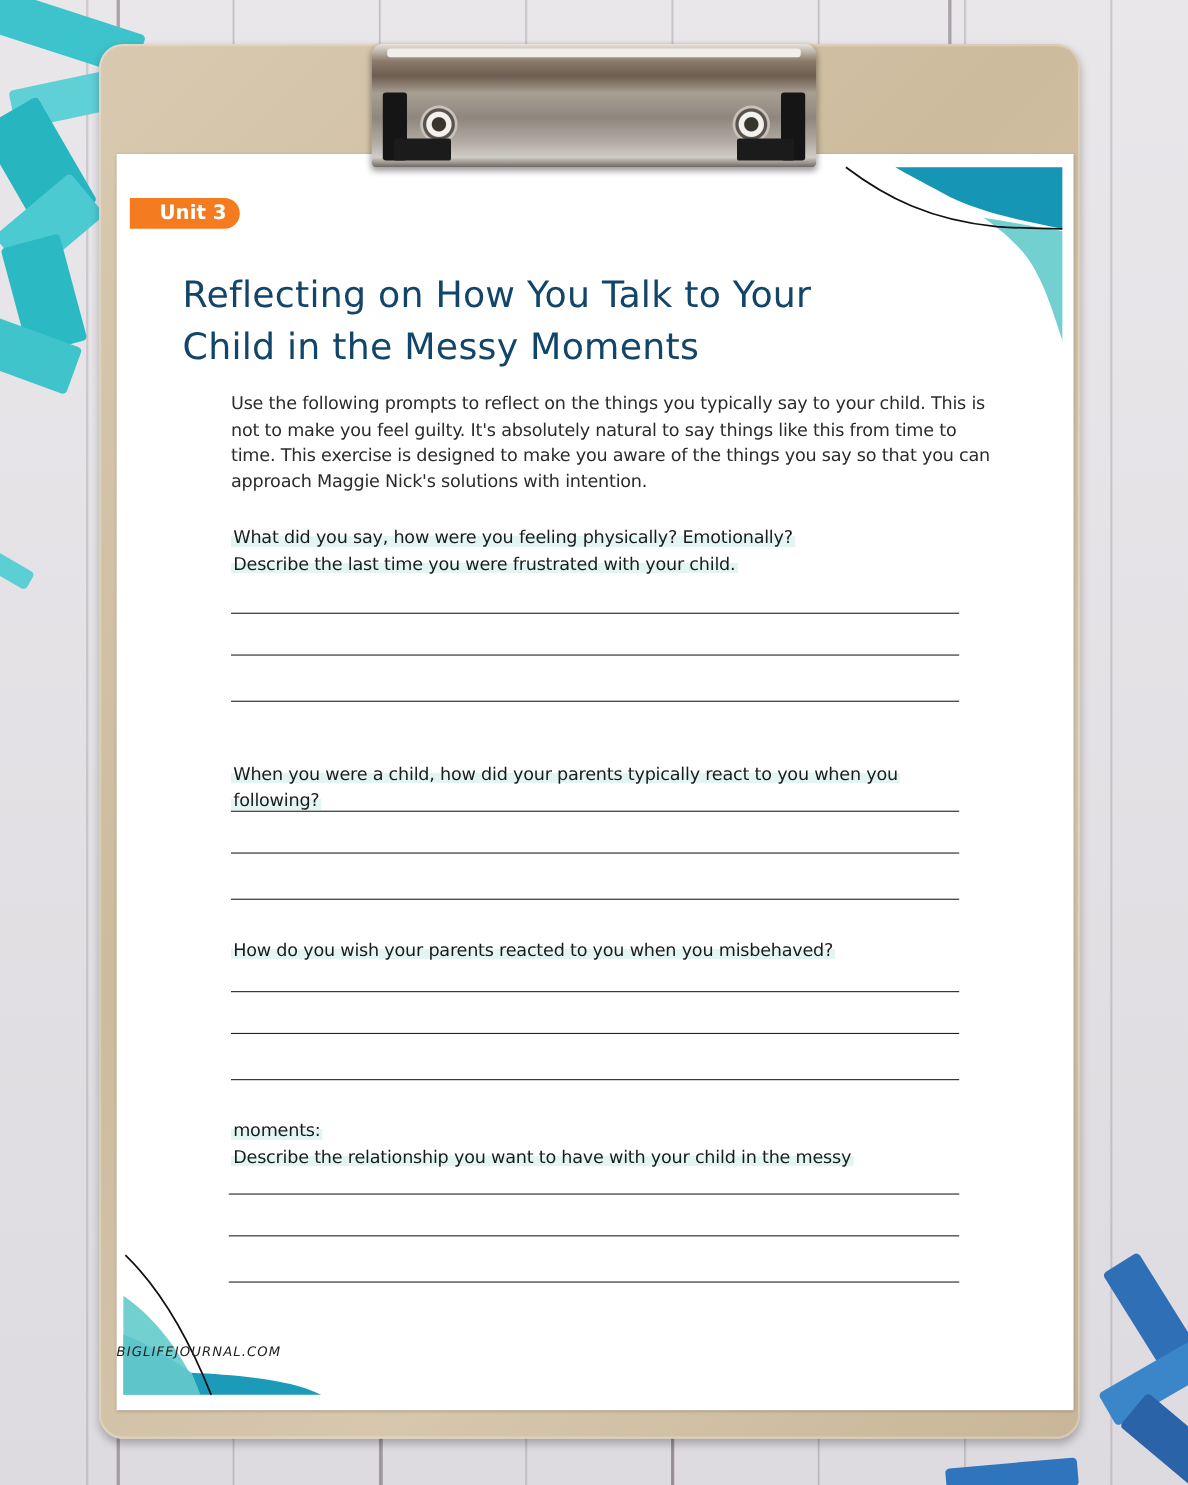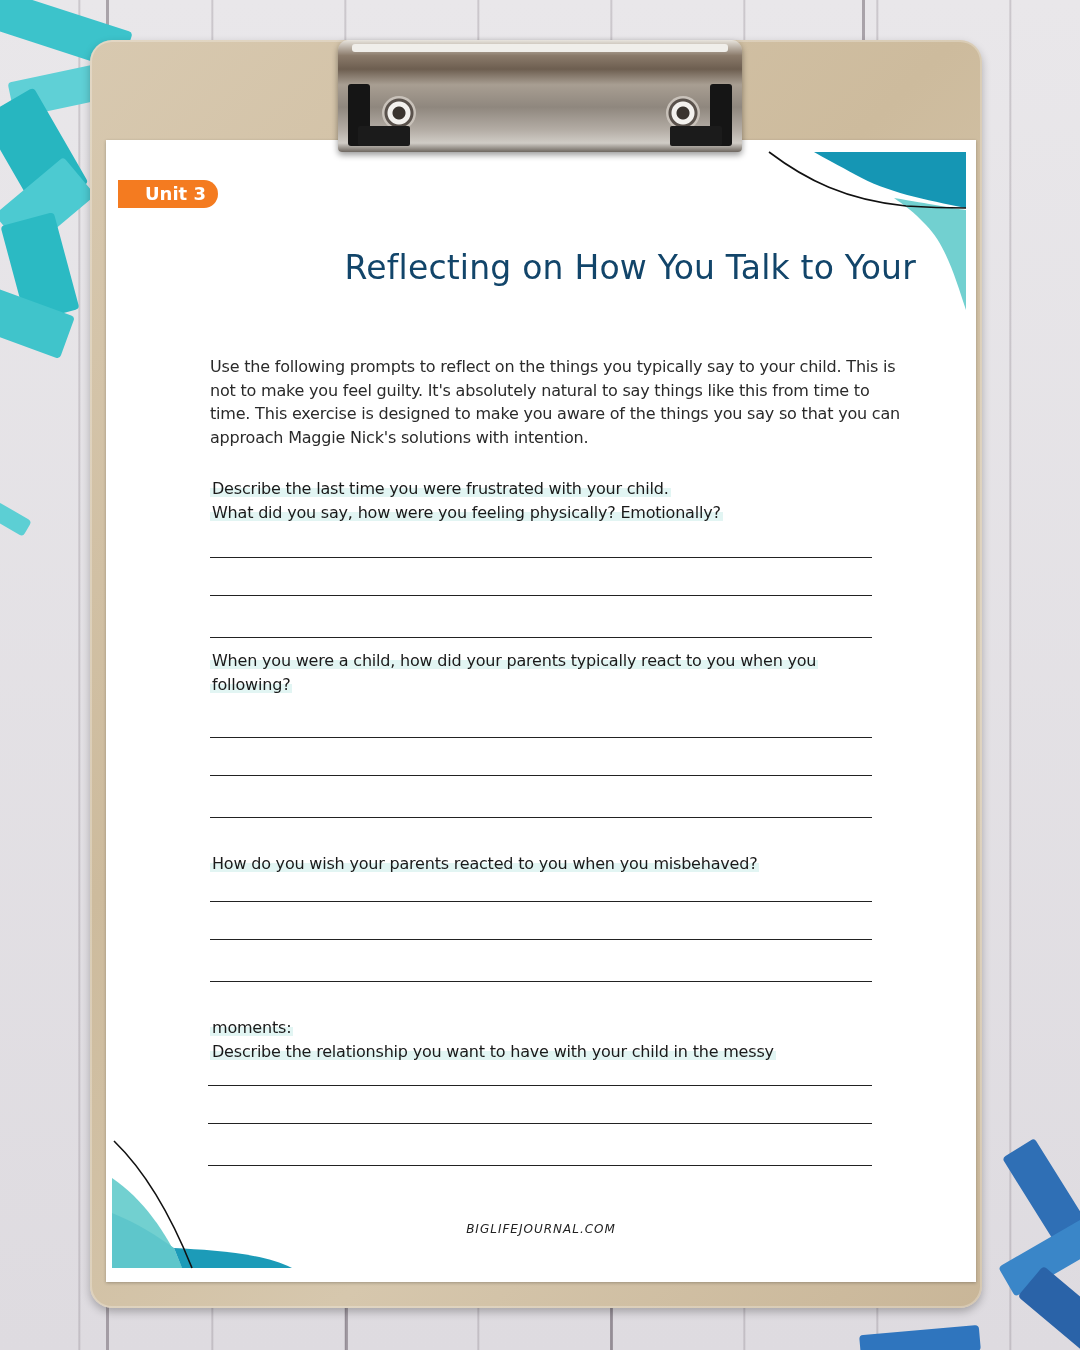--- a/index.html
+++ b/index.html
@@ -56,7 +56,7 @@
     }
     .title {
       position: absolute; left: 60px; width: 750px; top: 104px;
-      text-align: right; color: #12456a;
+      text-align: left; color: #12456a;
       font-family: "DejaVu Sans", sans-serif; font-size: 33px; line-height: 47px; font-weight: normal;
       letter-spacing: 0.2px;
     }

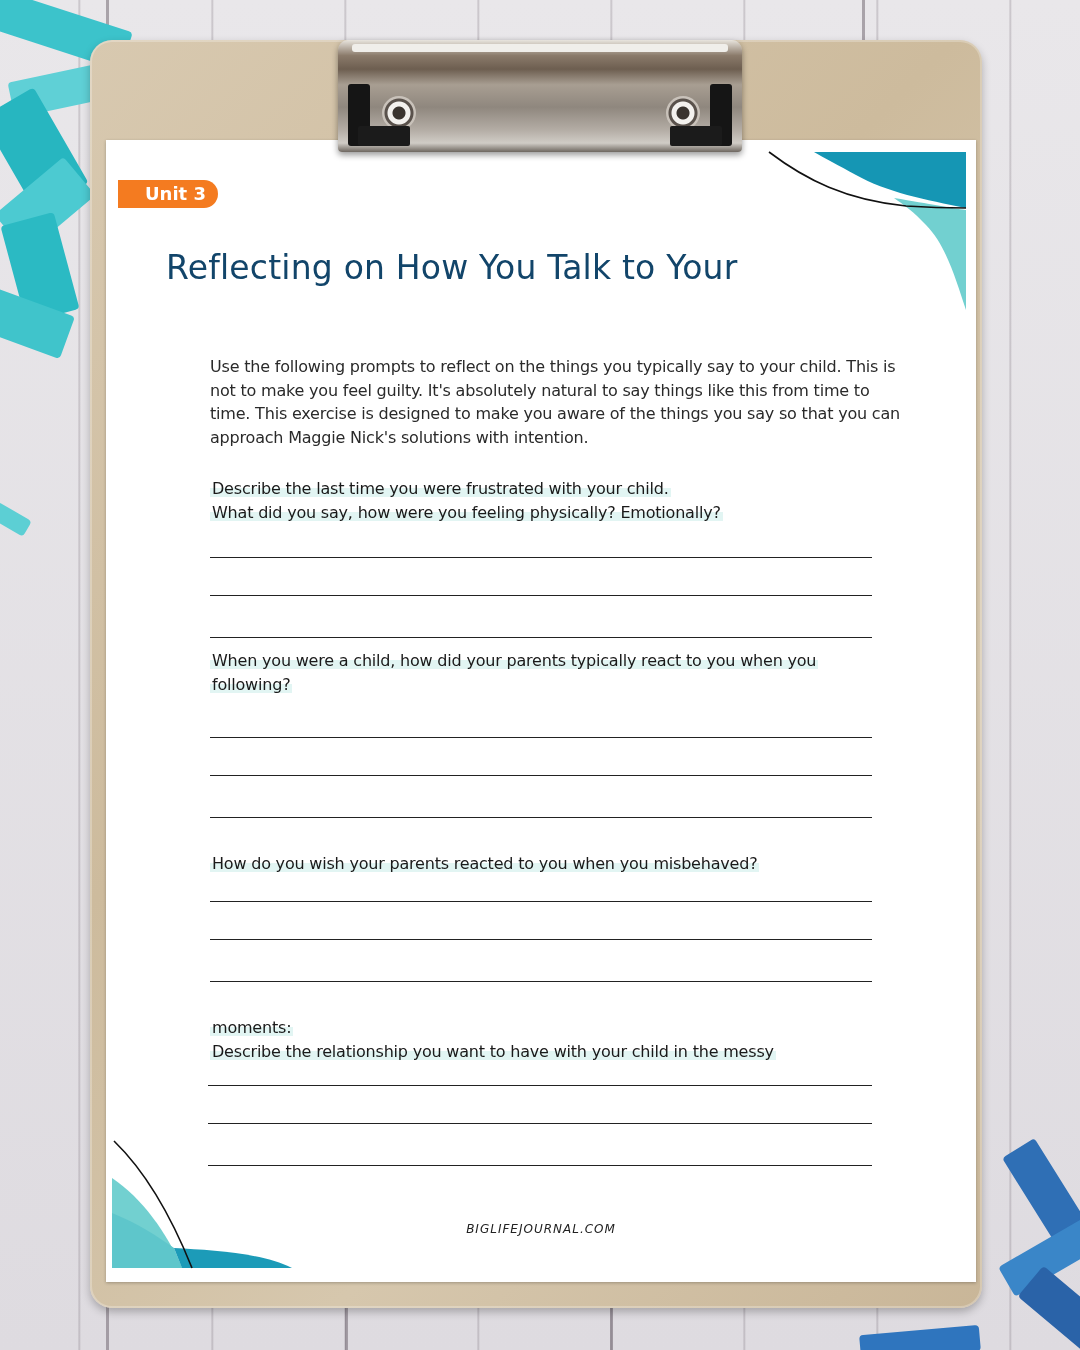--- a/index.html
+++ b/index.html
@@ -131,6 +131,7 @@
 
   <div class="title">
     <div>Reflecting on How You Talk to Your</div>
+    <div>Child in the Messy Moments</div>
   </div>
 
   <div class="intro">Use the following prompts to reflect on the things you typically say to your child. This is not to make you feel guilty. It's absolutely natural to say things like this from time to time. This exercise is designed to make you aware of the things you say so that you can approach Maggie Nick's solutions with intention.</div>

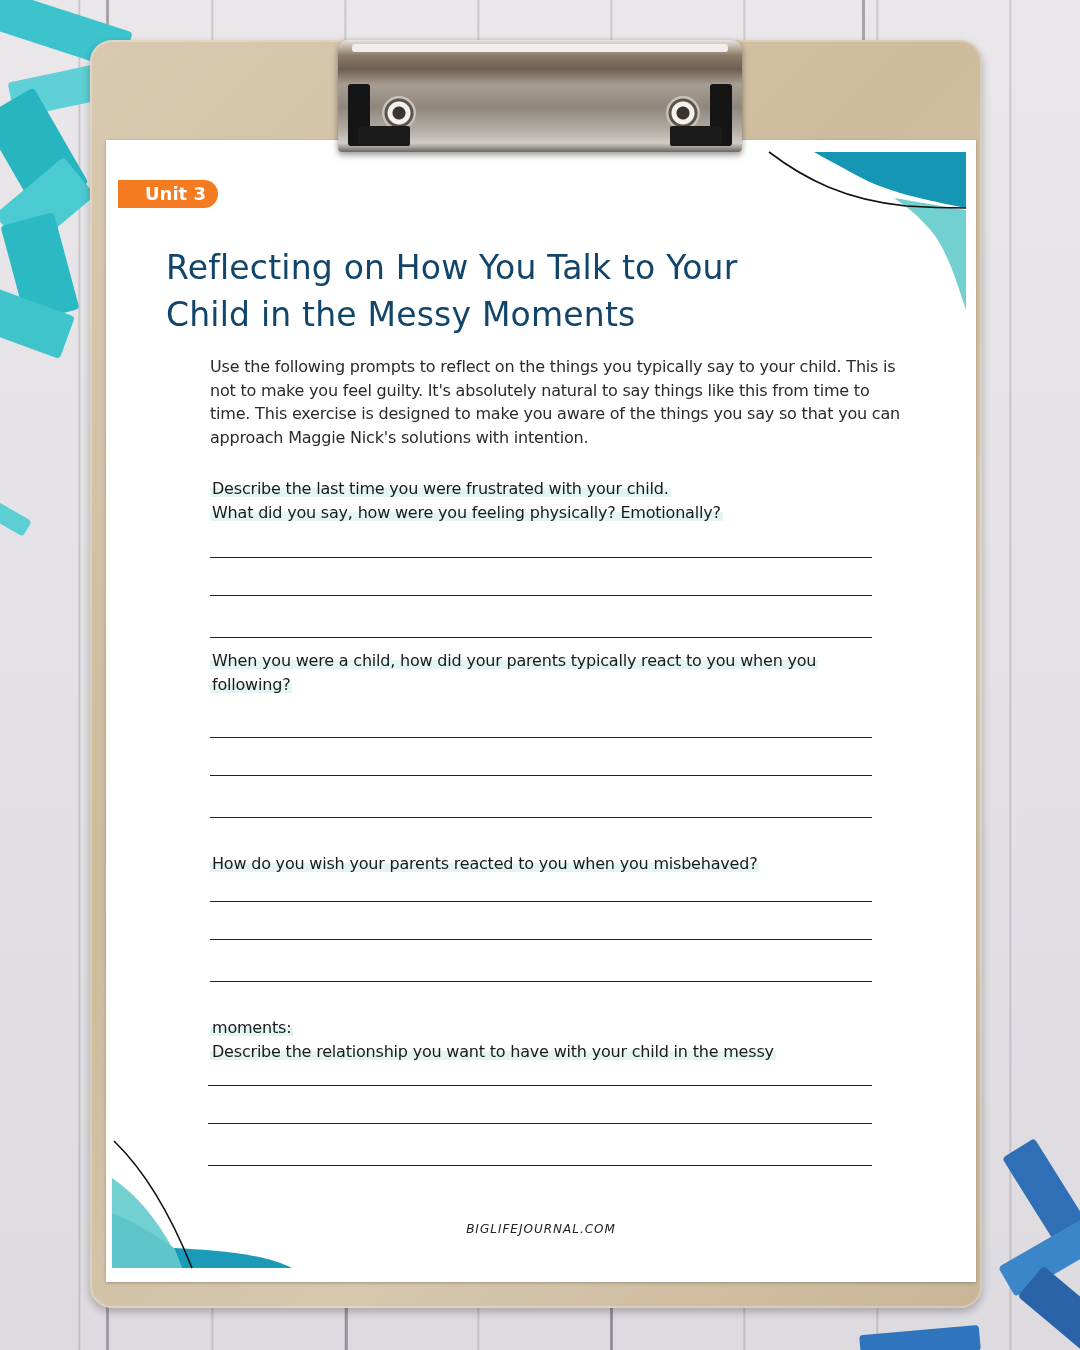--- a/index.html
+++ b/index.html
@@ -137,8 +137,8 @@
   <div class="intro">Use the following prompts to reflect on the things you typically say to your child. This is not to make you feel guilty. It's absolutely natural to say things like this from time to time. This exercise is designed to make you aware of the things you say so that you can approach Maggie Nick's solutions with intention.</div>
 
   <div class="prompt" style="top:337px">
+    <div><span class="hl">What did you say, how were you feeling physically? Emotionally?</span></div>
     <div><span class="hl">Describe the last time you were frustrated with your child.</span></div>
-    <div><span class="hl">What did you say, how were you feeling physically? Emotionally?</span></div>
   </div>
   <div class="write-line" style="top:417px"></div>
   <div class="write-line" style="top:455px"></div>

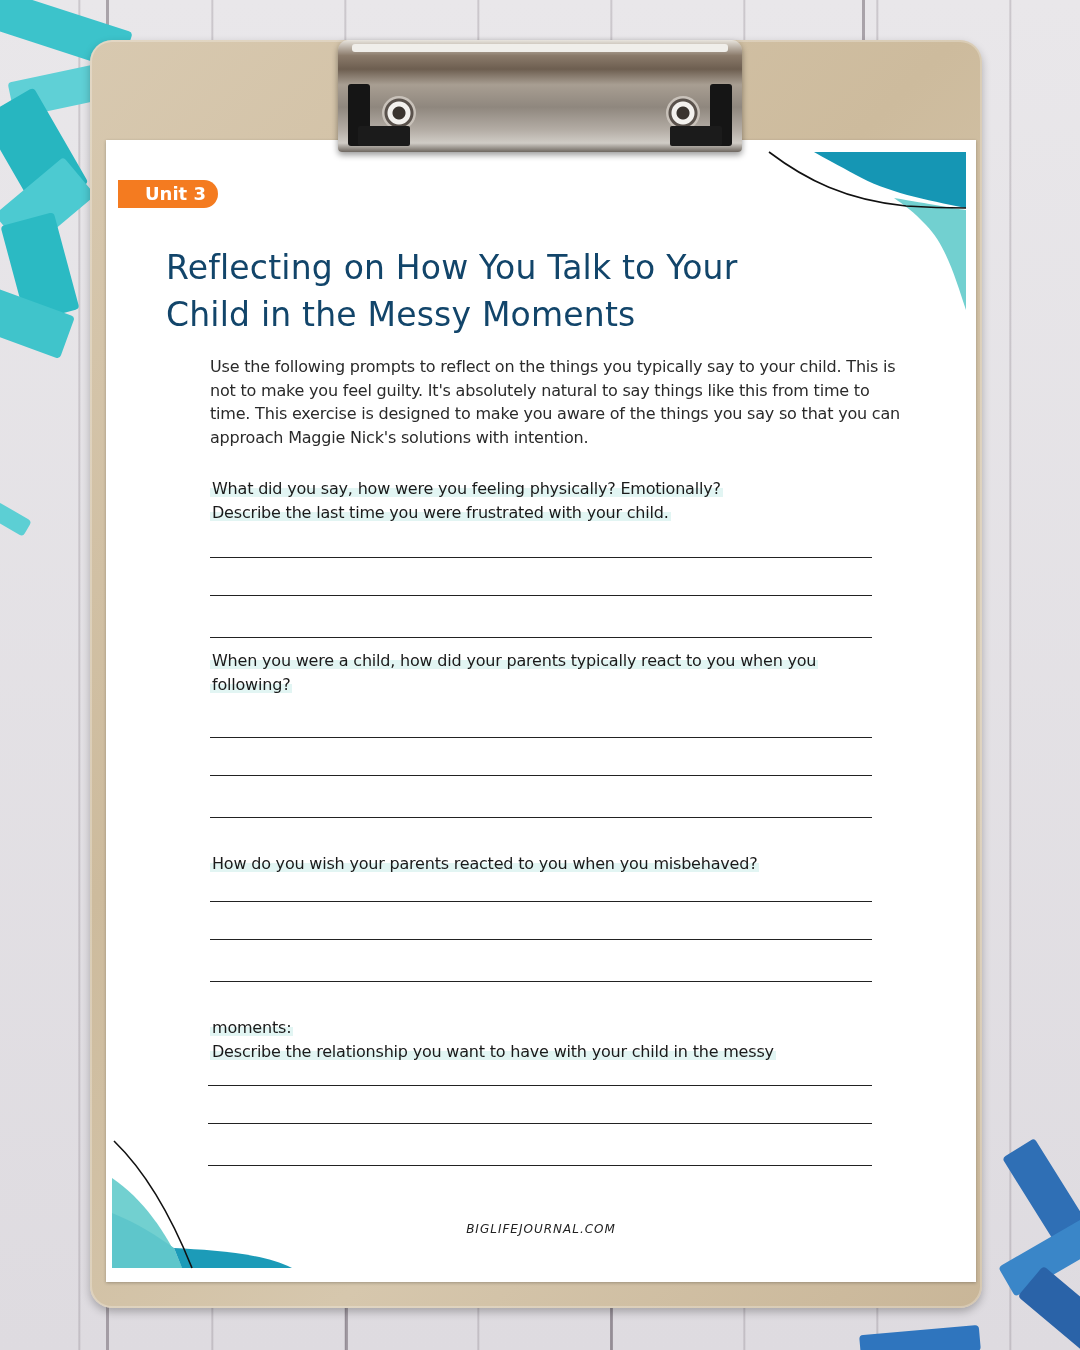--- a/index.html
+++ b/index.html
@@ -144,7 +144,7 @@
   <div class="write-line" style="top:455px"></div>
   <div class="write-line" style="top:497px"></div>
 
-  <div class="prompt" style="top:509px">
+  <div class="prompt" style="top:552px">
     <div><span class="hl">When you were a child, how did your parents typically react to you when you</span></div>
     <div><span class="hl">following?</span></div>
   </div>

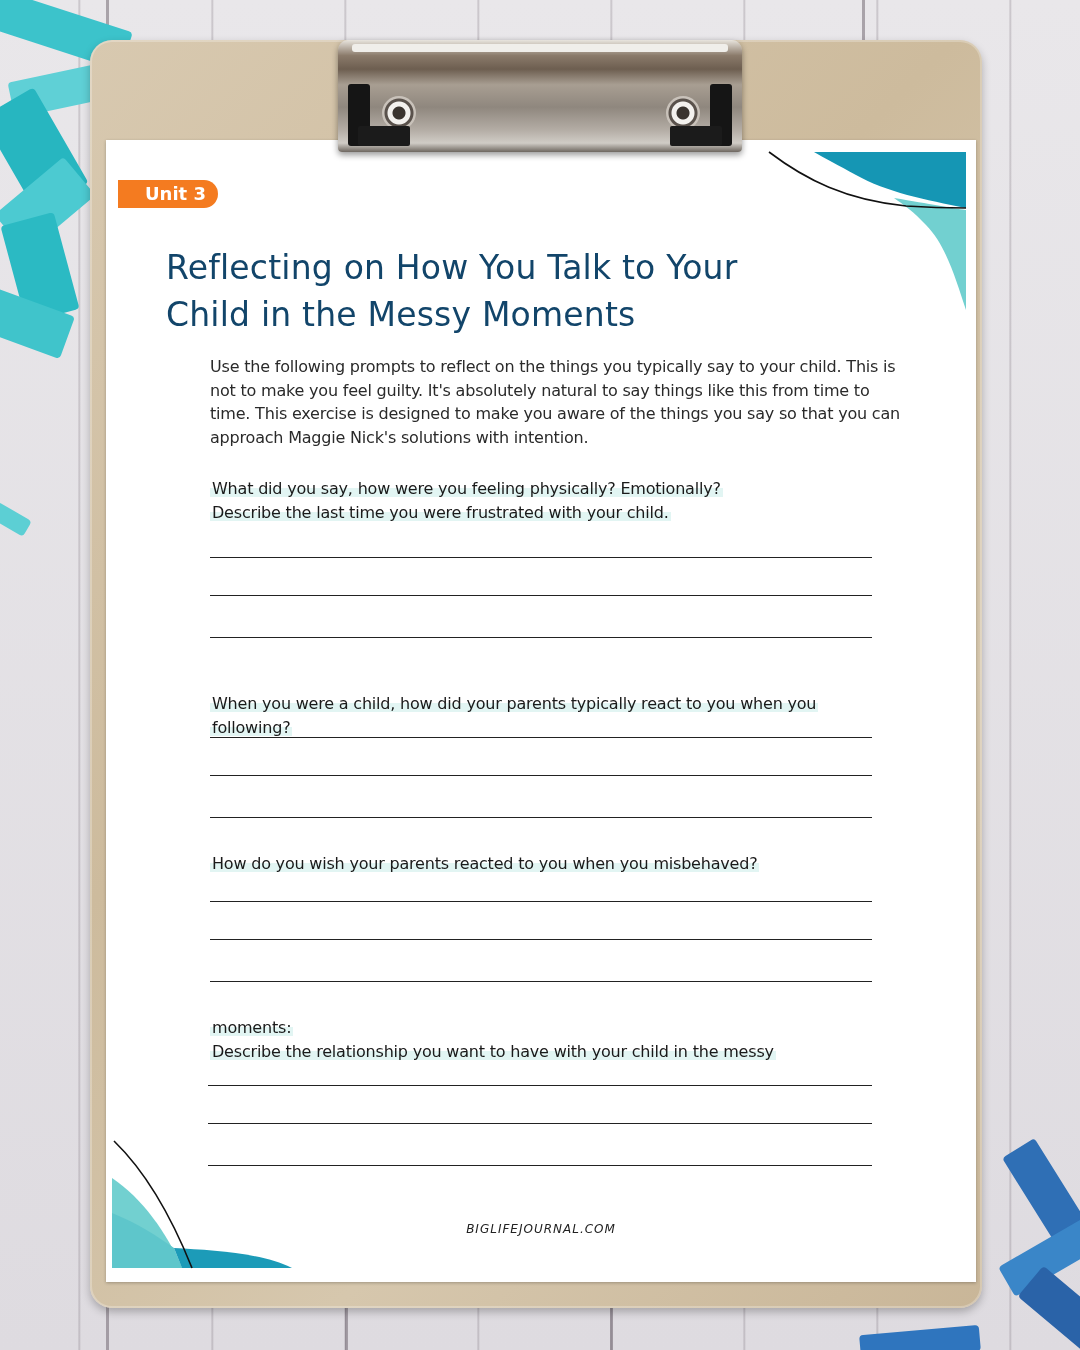--- a/index.html
+++ b/index.html
@@ -79,7 +79,7 @@
       border-top: 1.5px solid #222;
     }
     .footer {
-      position: absolute; left: 0; right: 0; top: 1082px; text-align: center;
+      position: absolute; left: 0; right: 0; top: 1082px; text-align: left;
       font-family: "DejaVu Sans", sans-serif; font-style: italic; font-size: 12px; letter-spacing: 1px; color: #222;
     }
   </style>

